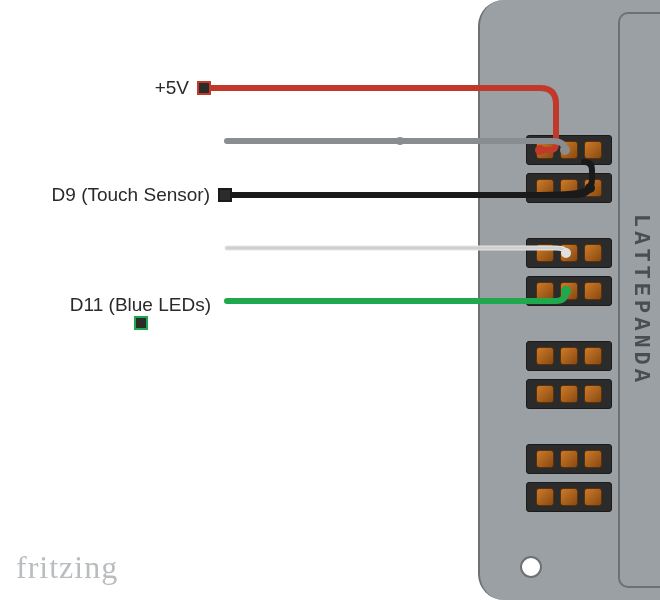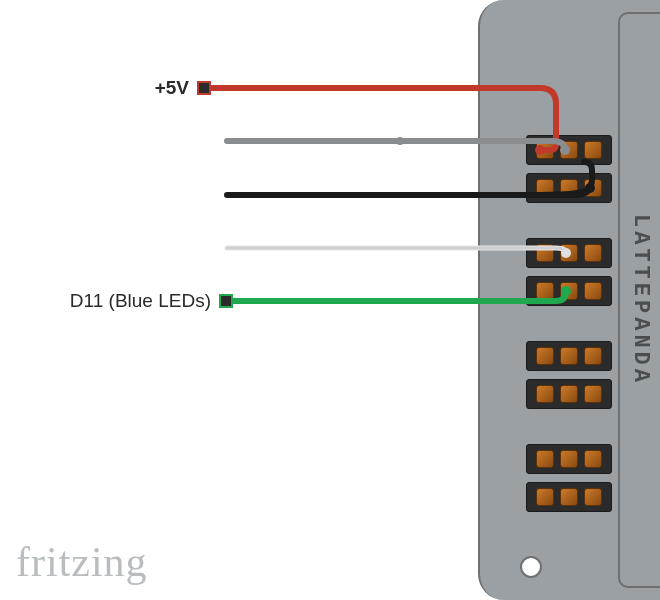--- a/index.html
+++ b/index.html
@@ -52,7 +52,7 @@
   .r4 { top: 241px; left: 53px; }
   .r5 { top: 294px; left: 62px; }
 
-  .w1 { width: 48px; font-weight: bold; } .w2 { width: 114px; } .w3 { width: 176px; } .w4 { width: 158px; } .w5 { width: 149px; }
+  .w1 { width: 48px; } .w2 { width: 114px; } .w3 { width: 176px; } .w4 { width: 158px; } .w5 { width: 149px; }
 
   svg.wires { position: absolute; top: 0; left: 0; width: 660px; height: 600px; pointer-events: none; }
 

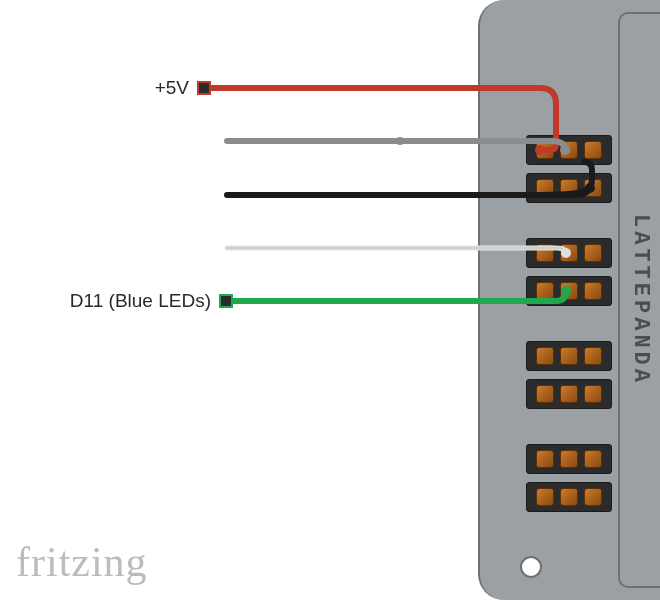--- a/index.html
+++ b/index.html
@@ -138,6 +138,10 @@
     <span class="lbl w1">+5V</span>
     <span class="terminal" style="border-color:#c0392b;background:#2b2b2b;"></span>
   </div>
+  <div class="row r3">
+    <span class="lbl w3">D9 (Touch Sensor)</span>
+    <span class="terminal" style="border-color:#1a1a1a;background:#2b2b2b;"></span>
+  </div>
   <div class="row r5">
     <span class="lbl w5">D11 (Blue LEDs)</span>
     <span class="terminal" style="border-color:#1fa84d;background:#2b2b2b;"></span>

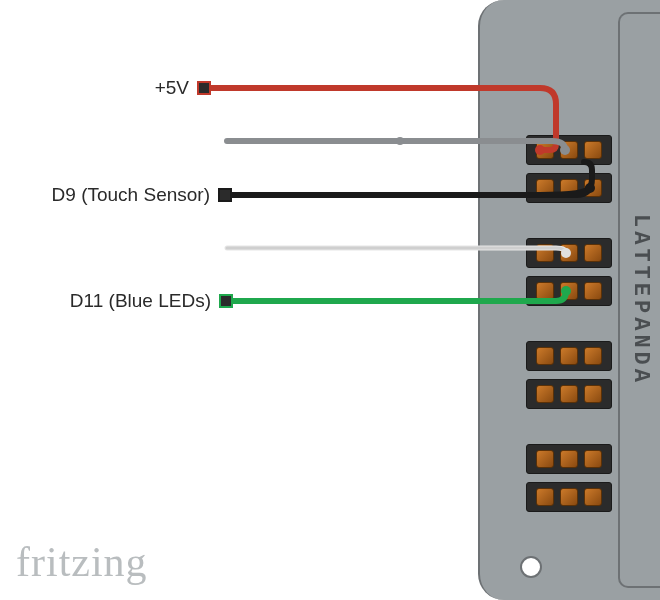--- a/index.html
+++ b/index.html
@@ -50,7 +50,7 @@
   .r2 { top: 134px; left: 97px; }
   .r3 { top: 188px; left: 34px; }
   .r4 { top: 241px; left: 53px; }
-  .r5 { top: 294px; left: 62px; }
+  .r5 { top: 294px; left: 62px; flex-direction: column; }
 
   .w1 { width: 48px; } .w2 { width: 114px; } .w3 { width: 176px; } .w4 { width: 158px; } .w5 { width: 149px; }
 

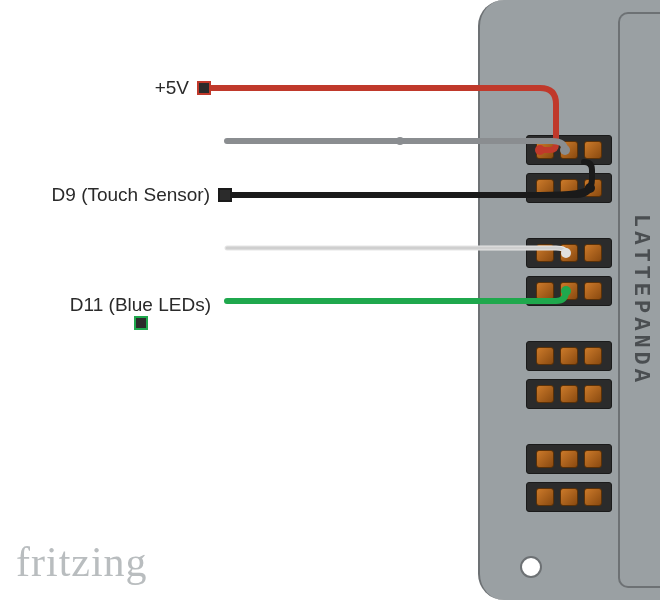--- a/index.html
+++ b/index.html
@@ -57,7 +57,7 @@
   svg.wires { position: absolute; top: 0; left: 0; width: 660px; height: 600px; pointer-events: none; }
 
   .fritz {
-    position: absolute; left: 16px; bottom: 14px; font-size: 42px; color: #b9bdbf;
+    position: absolute; left: 16px; bottom: 14px; font-size: 32px; color: #b9bdbf;
     font-family: Georgia, serif; letter-spacing: 1px;
   }
 </style>

